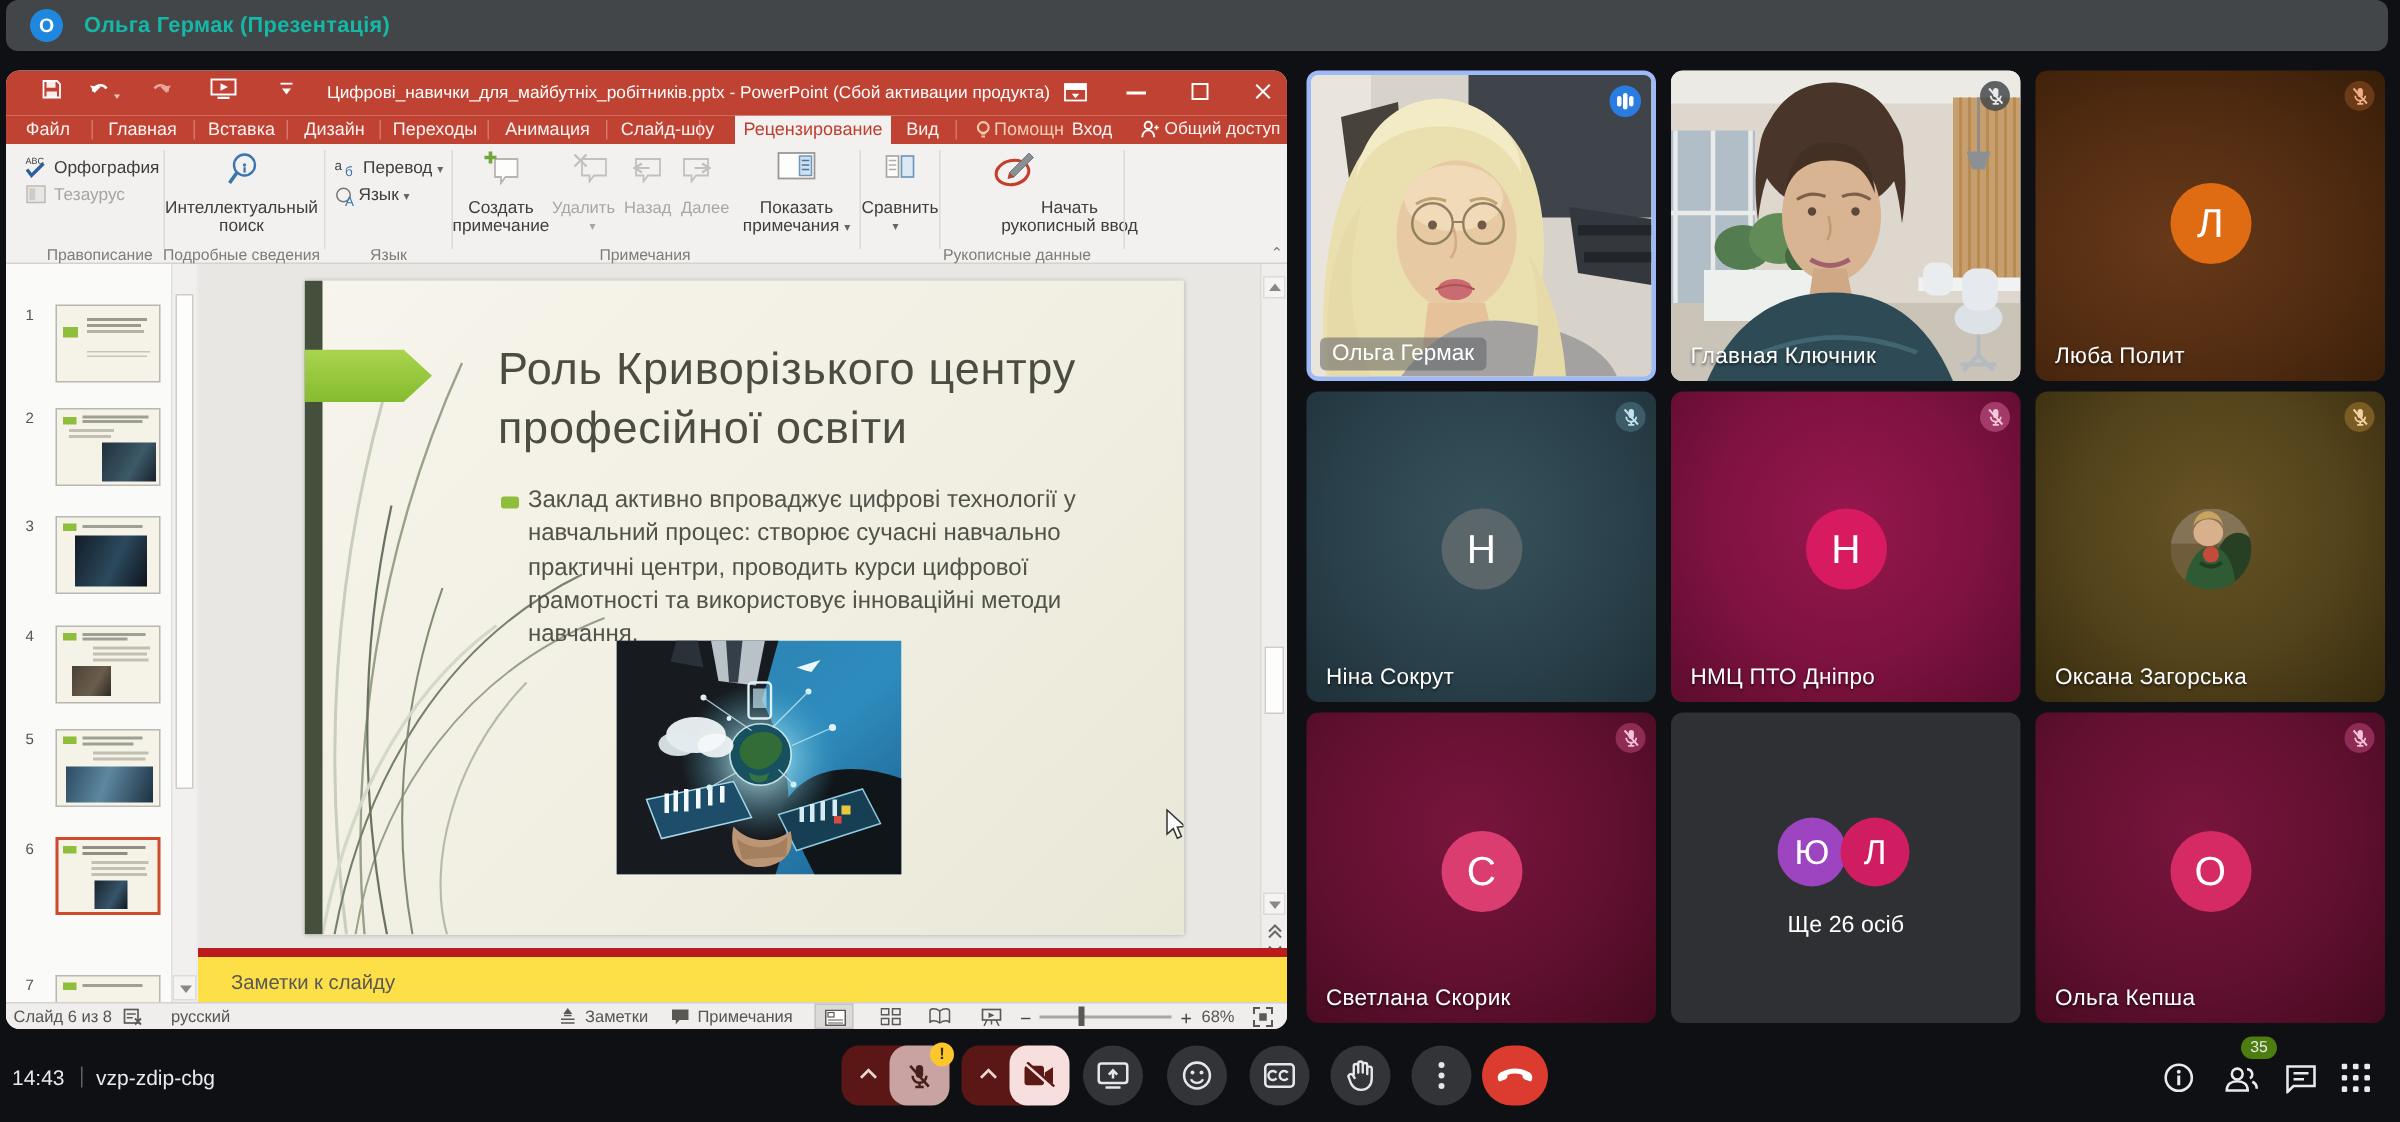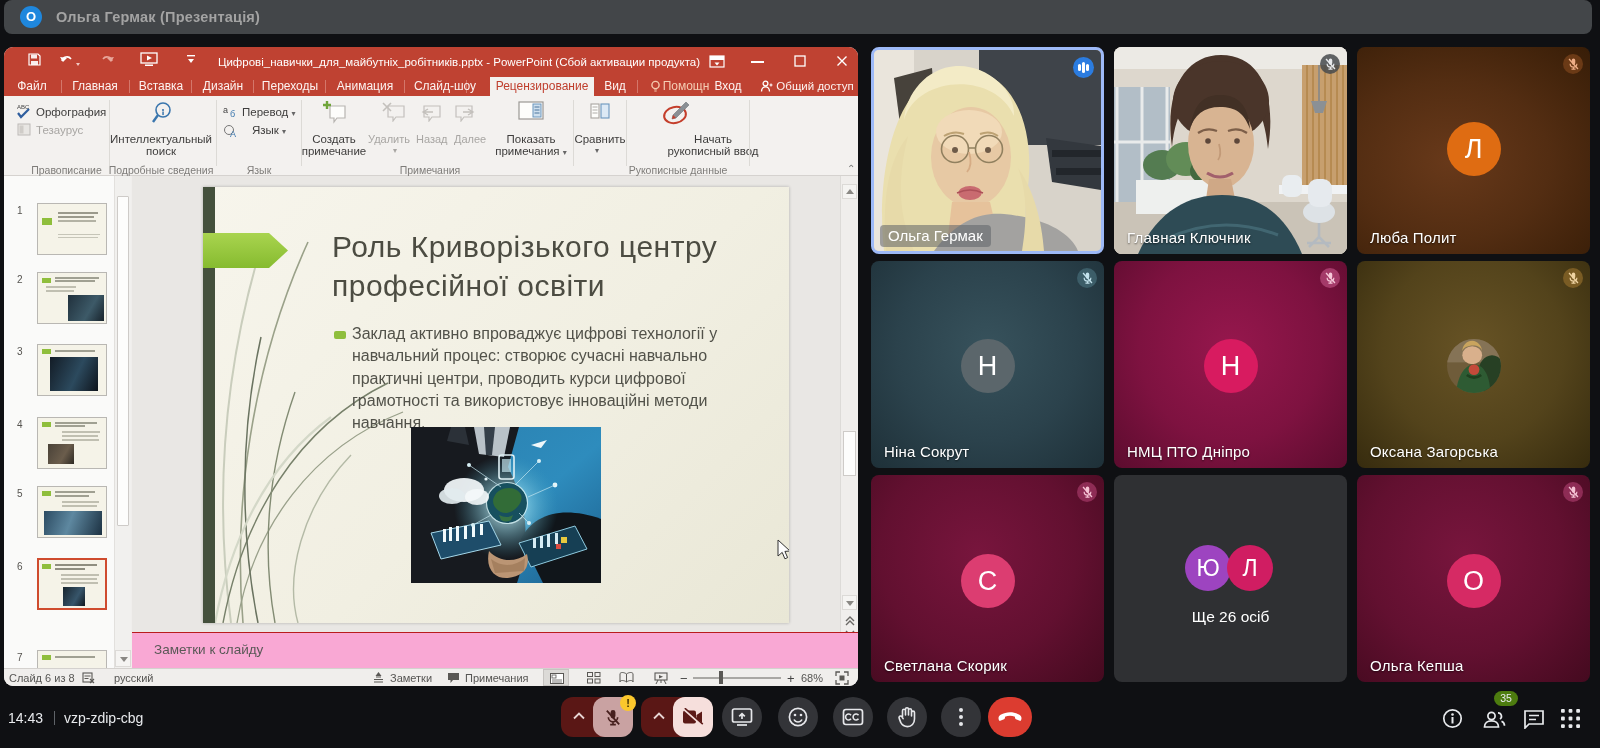--- a/index.html
+++ b/index.html
@@ -13,7 +13,7 @@
   #topbar .av { position:absolute; left:16px; top:6px; width:22px; height:22px; border-radius:50%;
     background:#1f87dd; color:#fff; font-size:13px; font-weight:bold; text-align:center; line-height:22px; }
   #topbar .tt { position:absolute; left:52px; top:0; height:34px; line-height:34px;
-    color:#a3a3a3; font-size:14.5px; font-weight:bold; letter-spacing:.2px;text-align:right; }
+    color:#14b8a6; font-size:14.5px; font-weight:bold; letter-spacing:.2px;text-align:right; }
 
   
   #ppt { left:4px; top:47px; width:854px; height:639px; background:#f0eeec; border-radius:9px; overflow:hidden; }

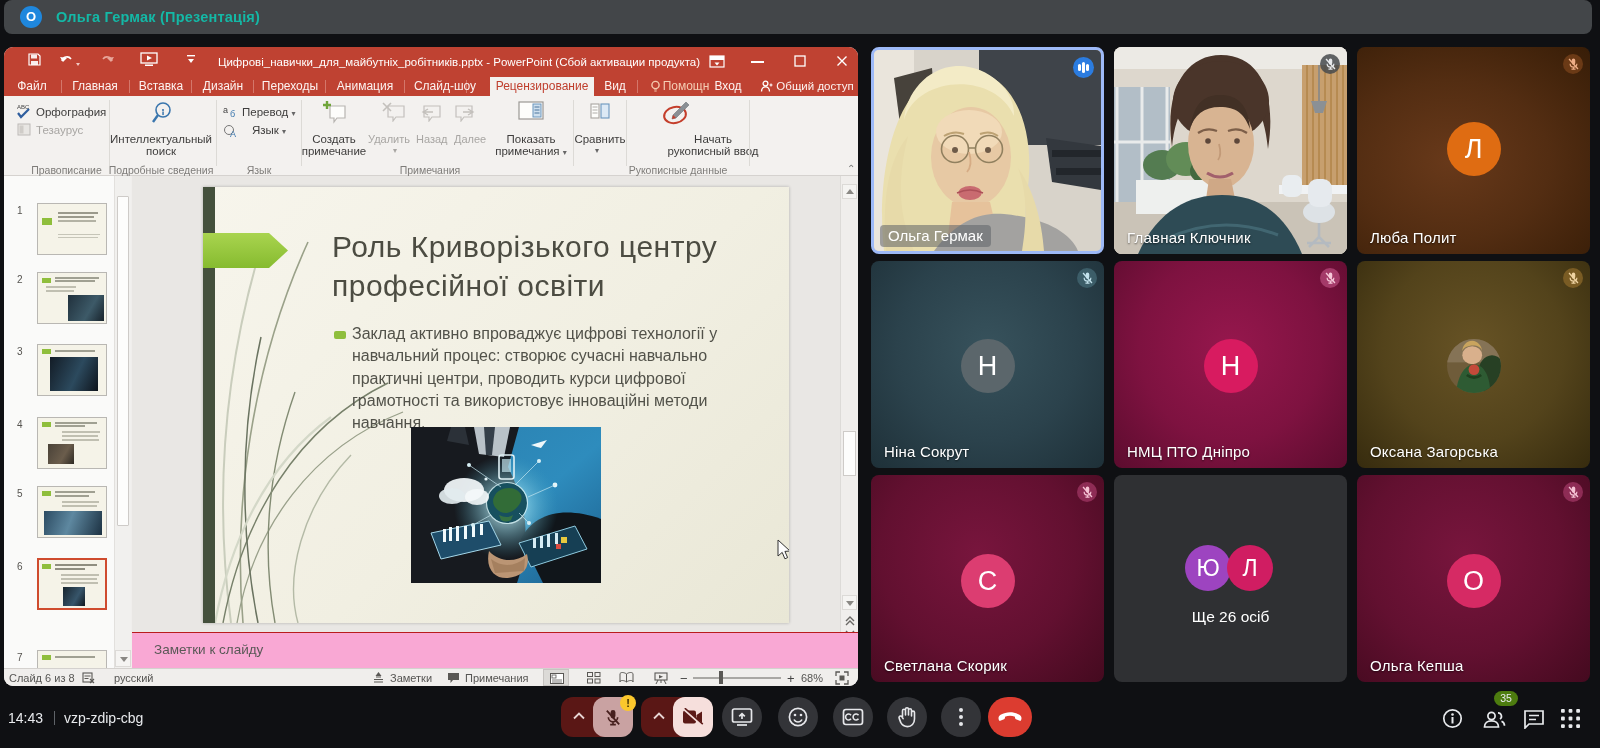--- a/index.html
+++ b/index.html
@@ -166,7 +166,7 @@
         <circle cx="6" cy="6" r="4.5" fill="none" stroke="#777" stroke-width="1"></circle>
         <text x="7" y="13" font-size="9" fill="#3a76ad">A</text>
       </svg>
-      <div class="rbtxt" style="left:248px;top:28px;">Язык <span style="font-size:8px;color:#666">▾</span></div>
+      <div class="rbtxt" style="left:235px;top:28px;">Язык <span style="font-size:8px;color:#666">▾</span></div>
       <div class="grouplabel" style="left:213px;width:84px;">Язык</div>
       <div class="gsep" style="left:297px;"></div>
 

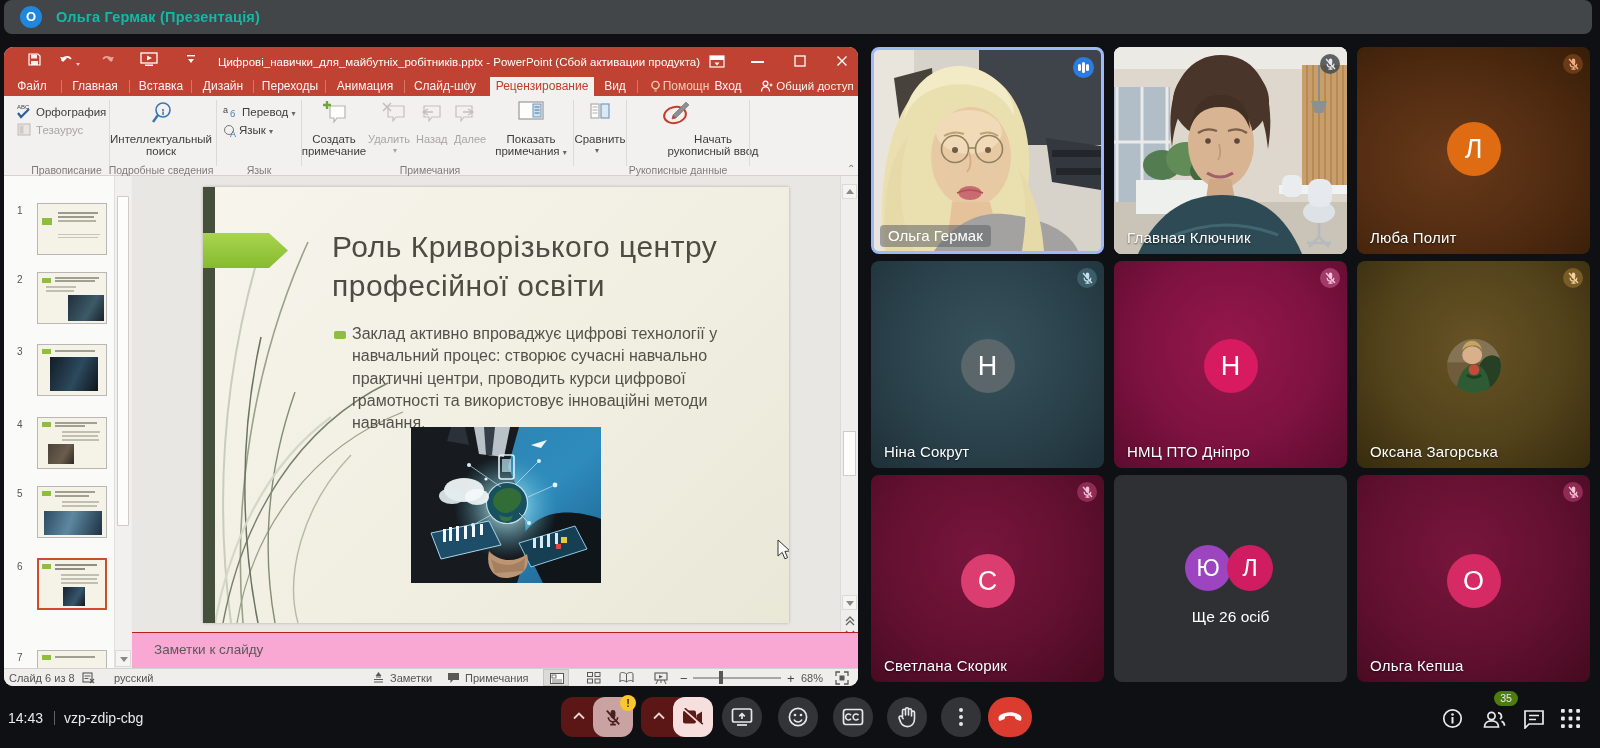--- a/index.html
+++ b/index.html
@@ -34,7 +34,7 @@
   #canvas { left:128px; top:129px; width:708px; height:456px; background:#e9e7e4; }
   #slide { position:absolute; left:71px; top:11px; width:586px; height:436px; overflow:hidden;
      background:linear-gradient(135deg,#f7f5ec 0%, #f1efe2 55%, #e9e7d6 100%); box-shadow:0 0 3px rgba(0,0,0,.25); }
-  #notes { left:128px; top:585px; width:726px; height:36px; background:#f9a8d4; border-top:1px solid #b91c1c; }
+  #notes { left:128px; top:585px; width:726px; height:36px; background:#fde047; border-top:6px solid #b91c1c; }
   #status{ left:0; top:621px; width:854px; height:18px; background:#f0eeec; border-top:1px solid #d4d1ce;
      font-size:11px; color:#565553; }
   #vscroll { left:836px; top:129px; width:18px; height:492px; background:#f0eeec; border-left:1px solid #dddbd8; }

